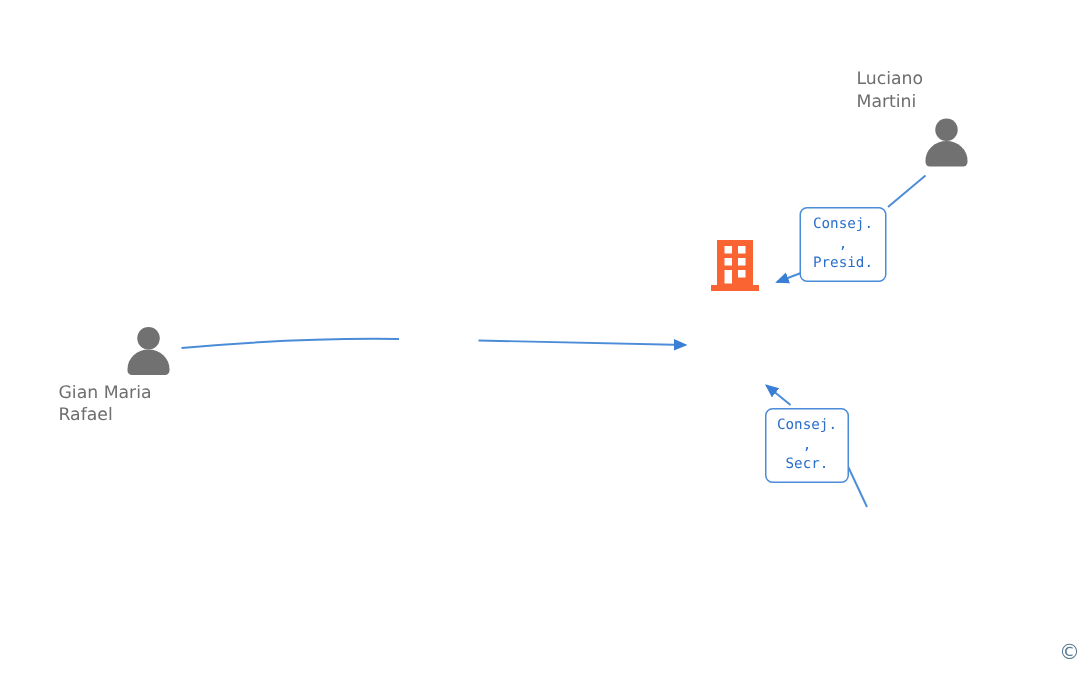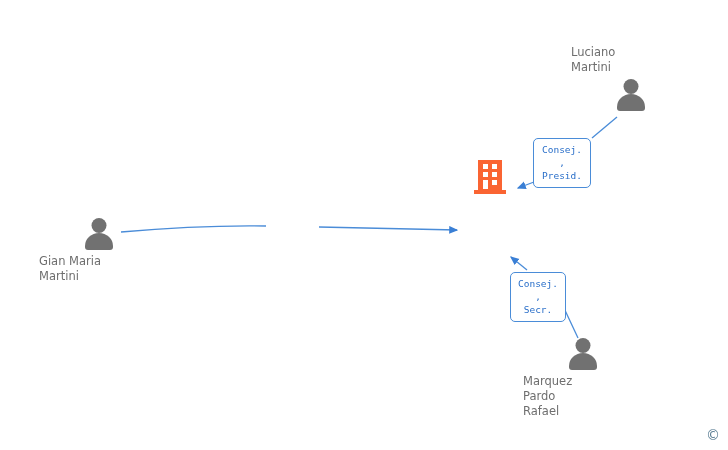--- a/index.html
+++ b/index.html
@@ -219,7 +219,7 @@
         <div class="body"></div>
     </div>
     <div class="person-name">Gian Maria
-Martini</div>
+Rafael</div>
   </div>
 
   <div class="person" style="left:571px; top:45px;">

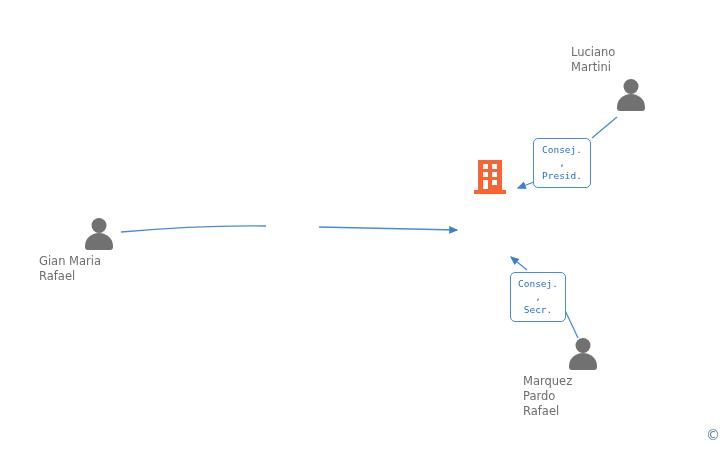--- a/index.html
+++ b/index.html
@@ -231,15 +231,6 @@
     </div>
   </div>
 
-  <div class="person" style="left:523px; top:338px;">
-    <div class="avatar">
-      <div class="head"></div>
-        <div class="body"></div>
-    </div>
-    <div class="person-name">Marquez
-Pardo
-Rafael</div>
-  </div>
 
 
   <div class="rel-label" style="left:533px; top:138px; width:58px;">Consej. ,

